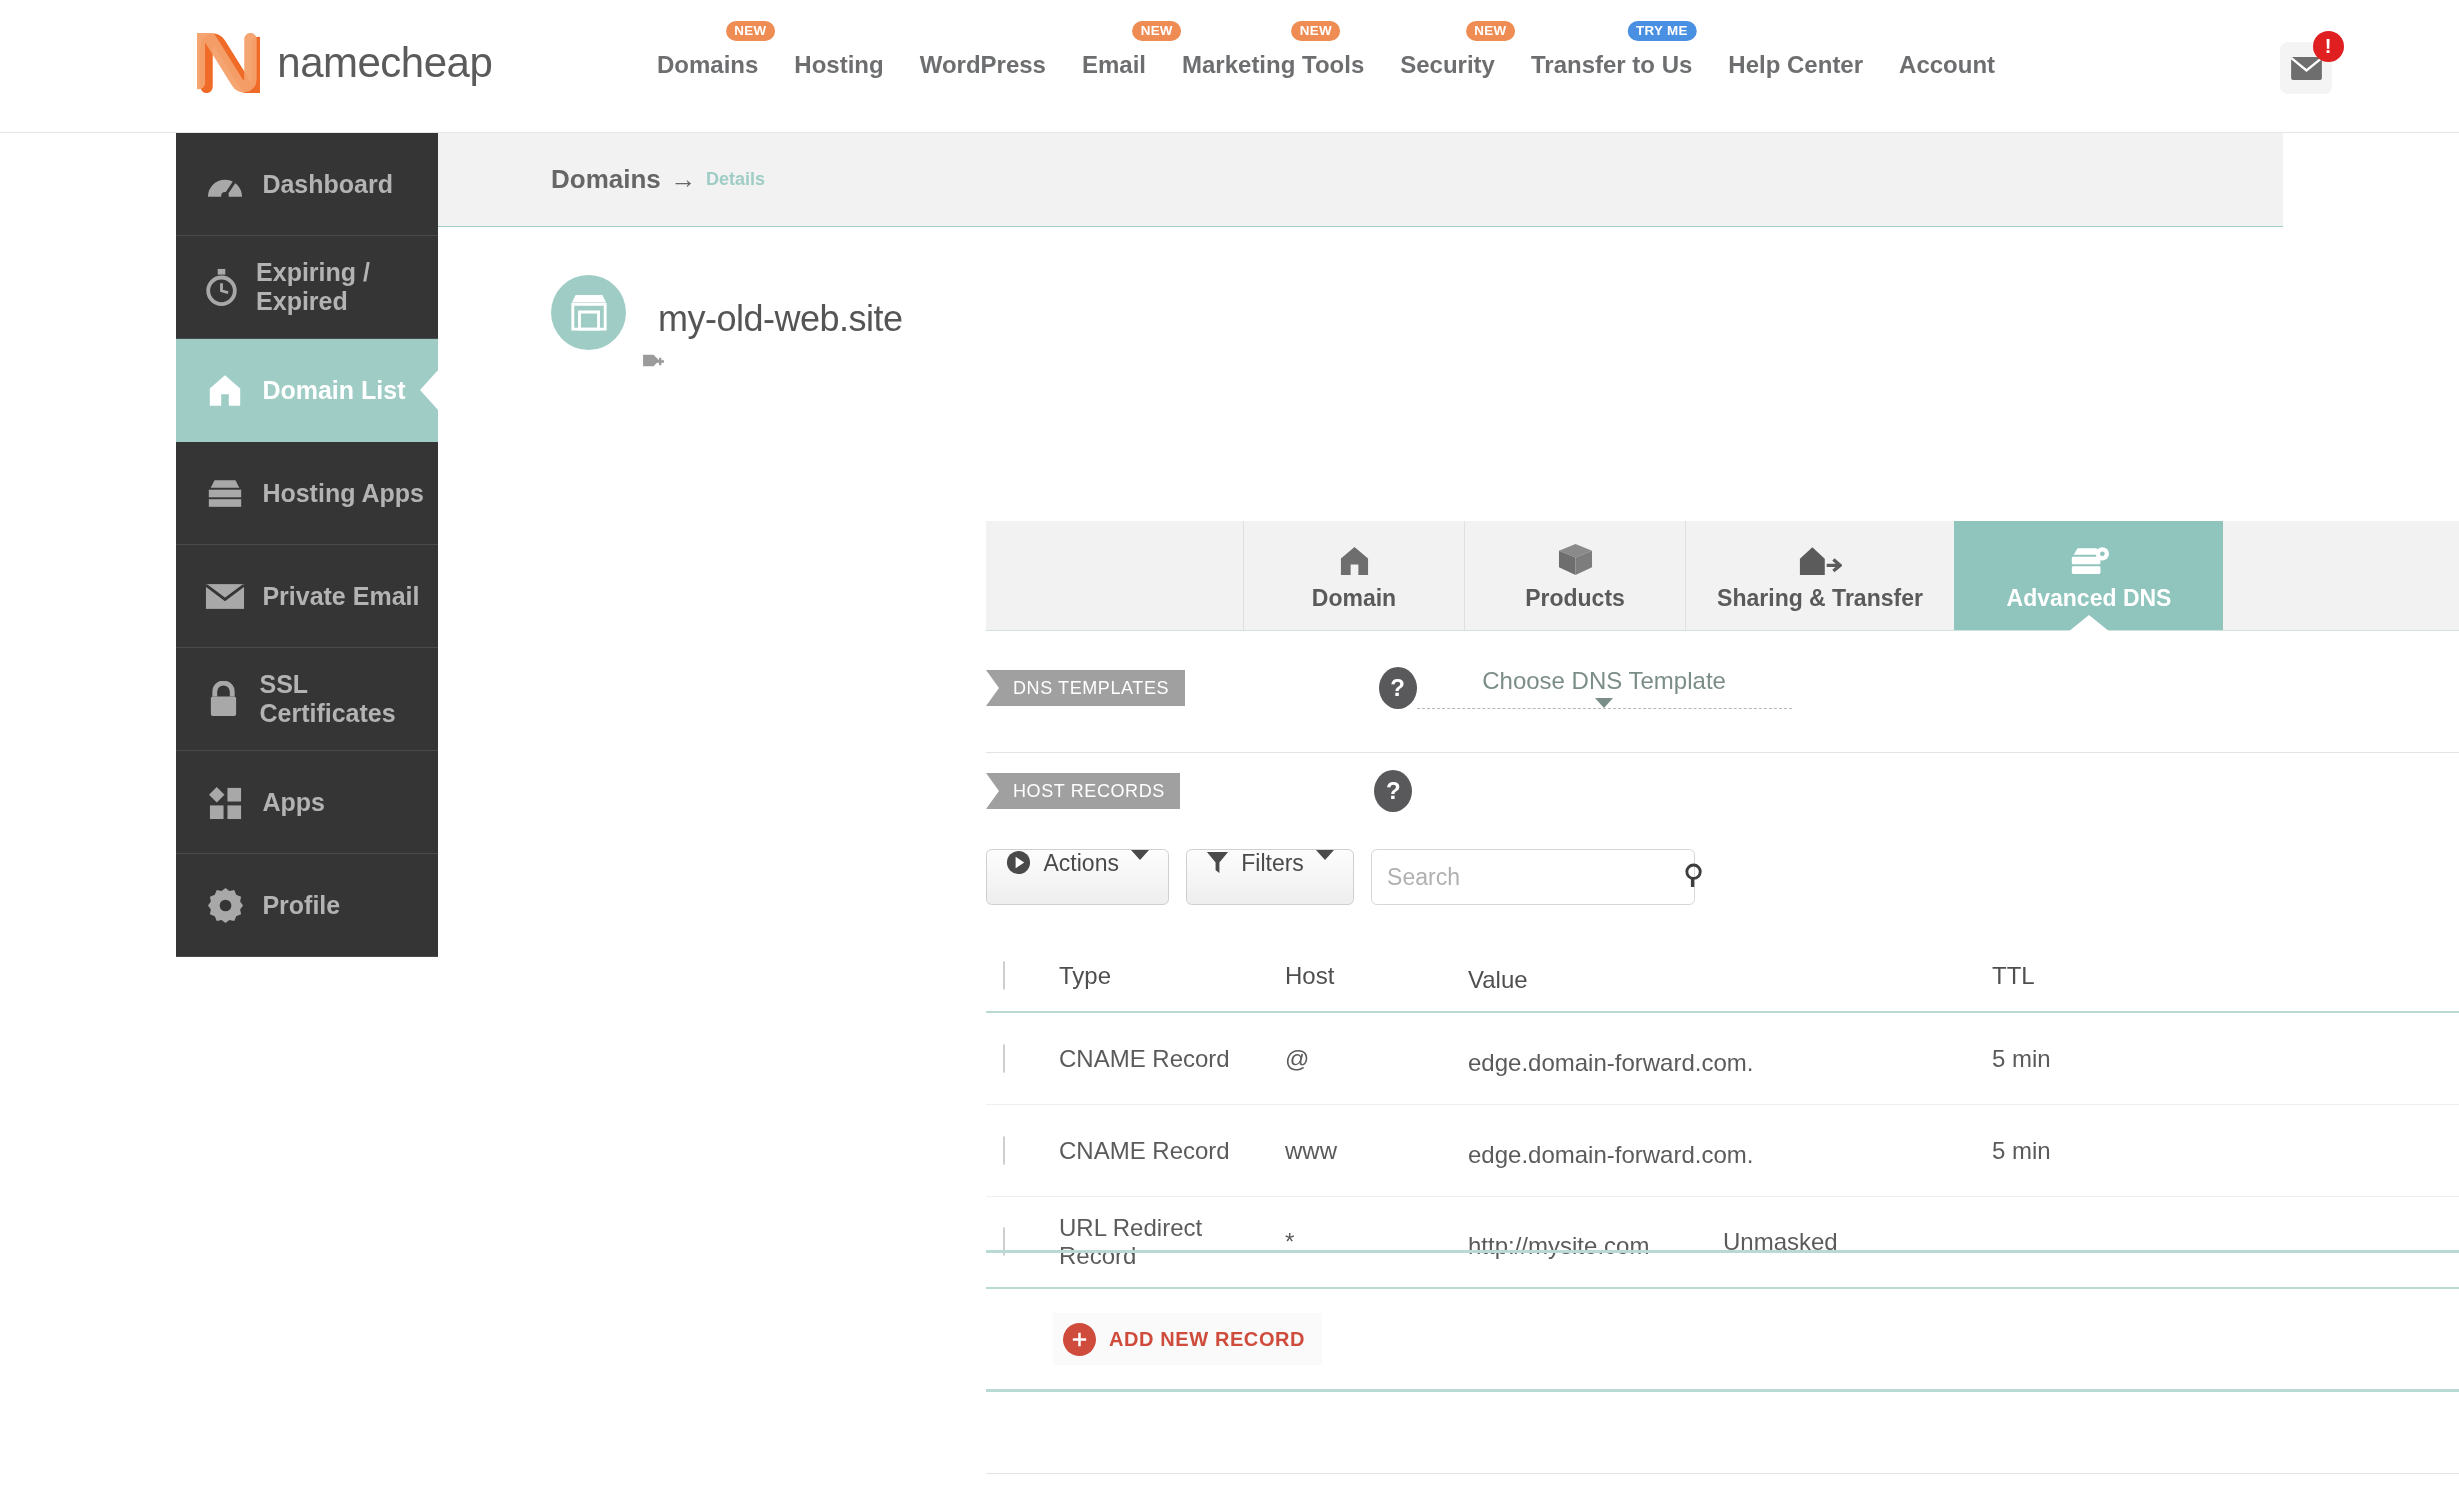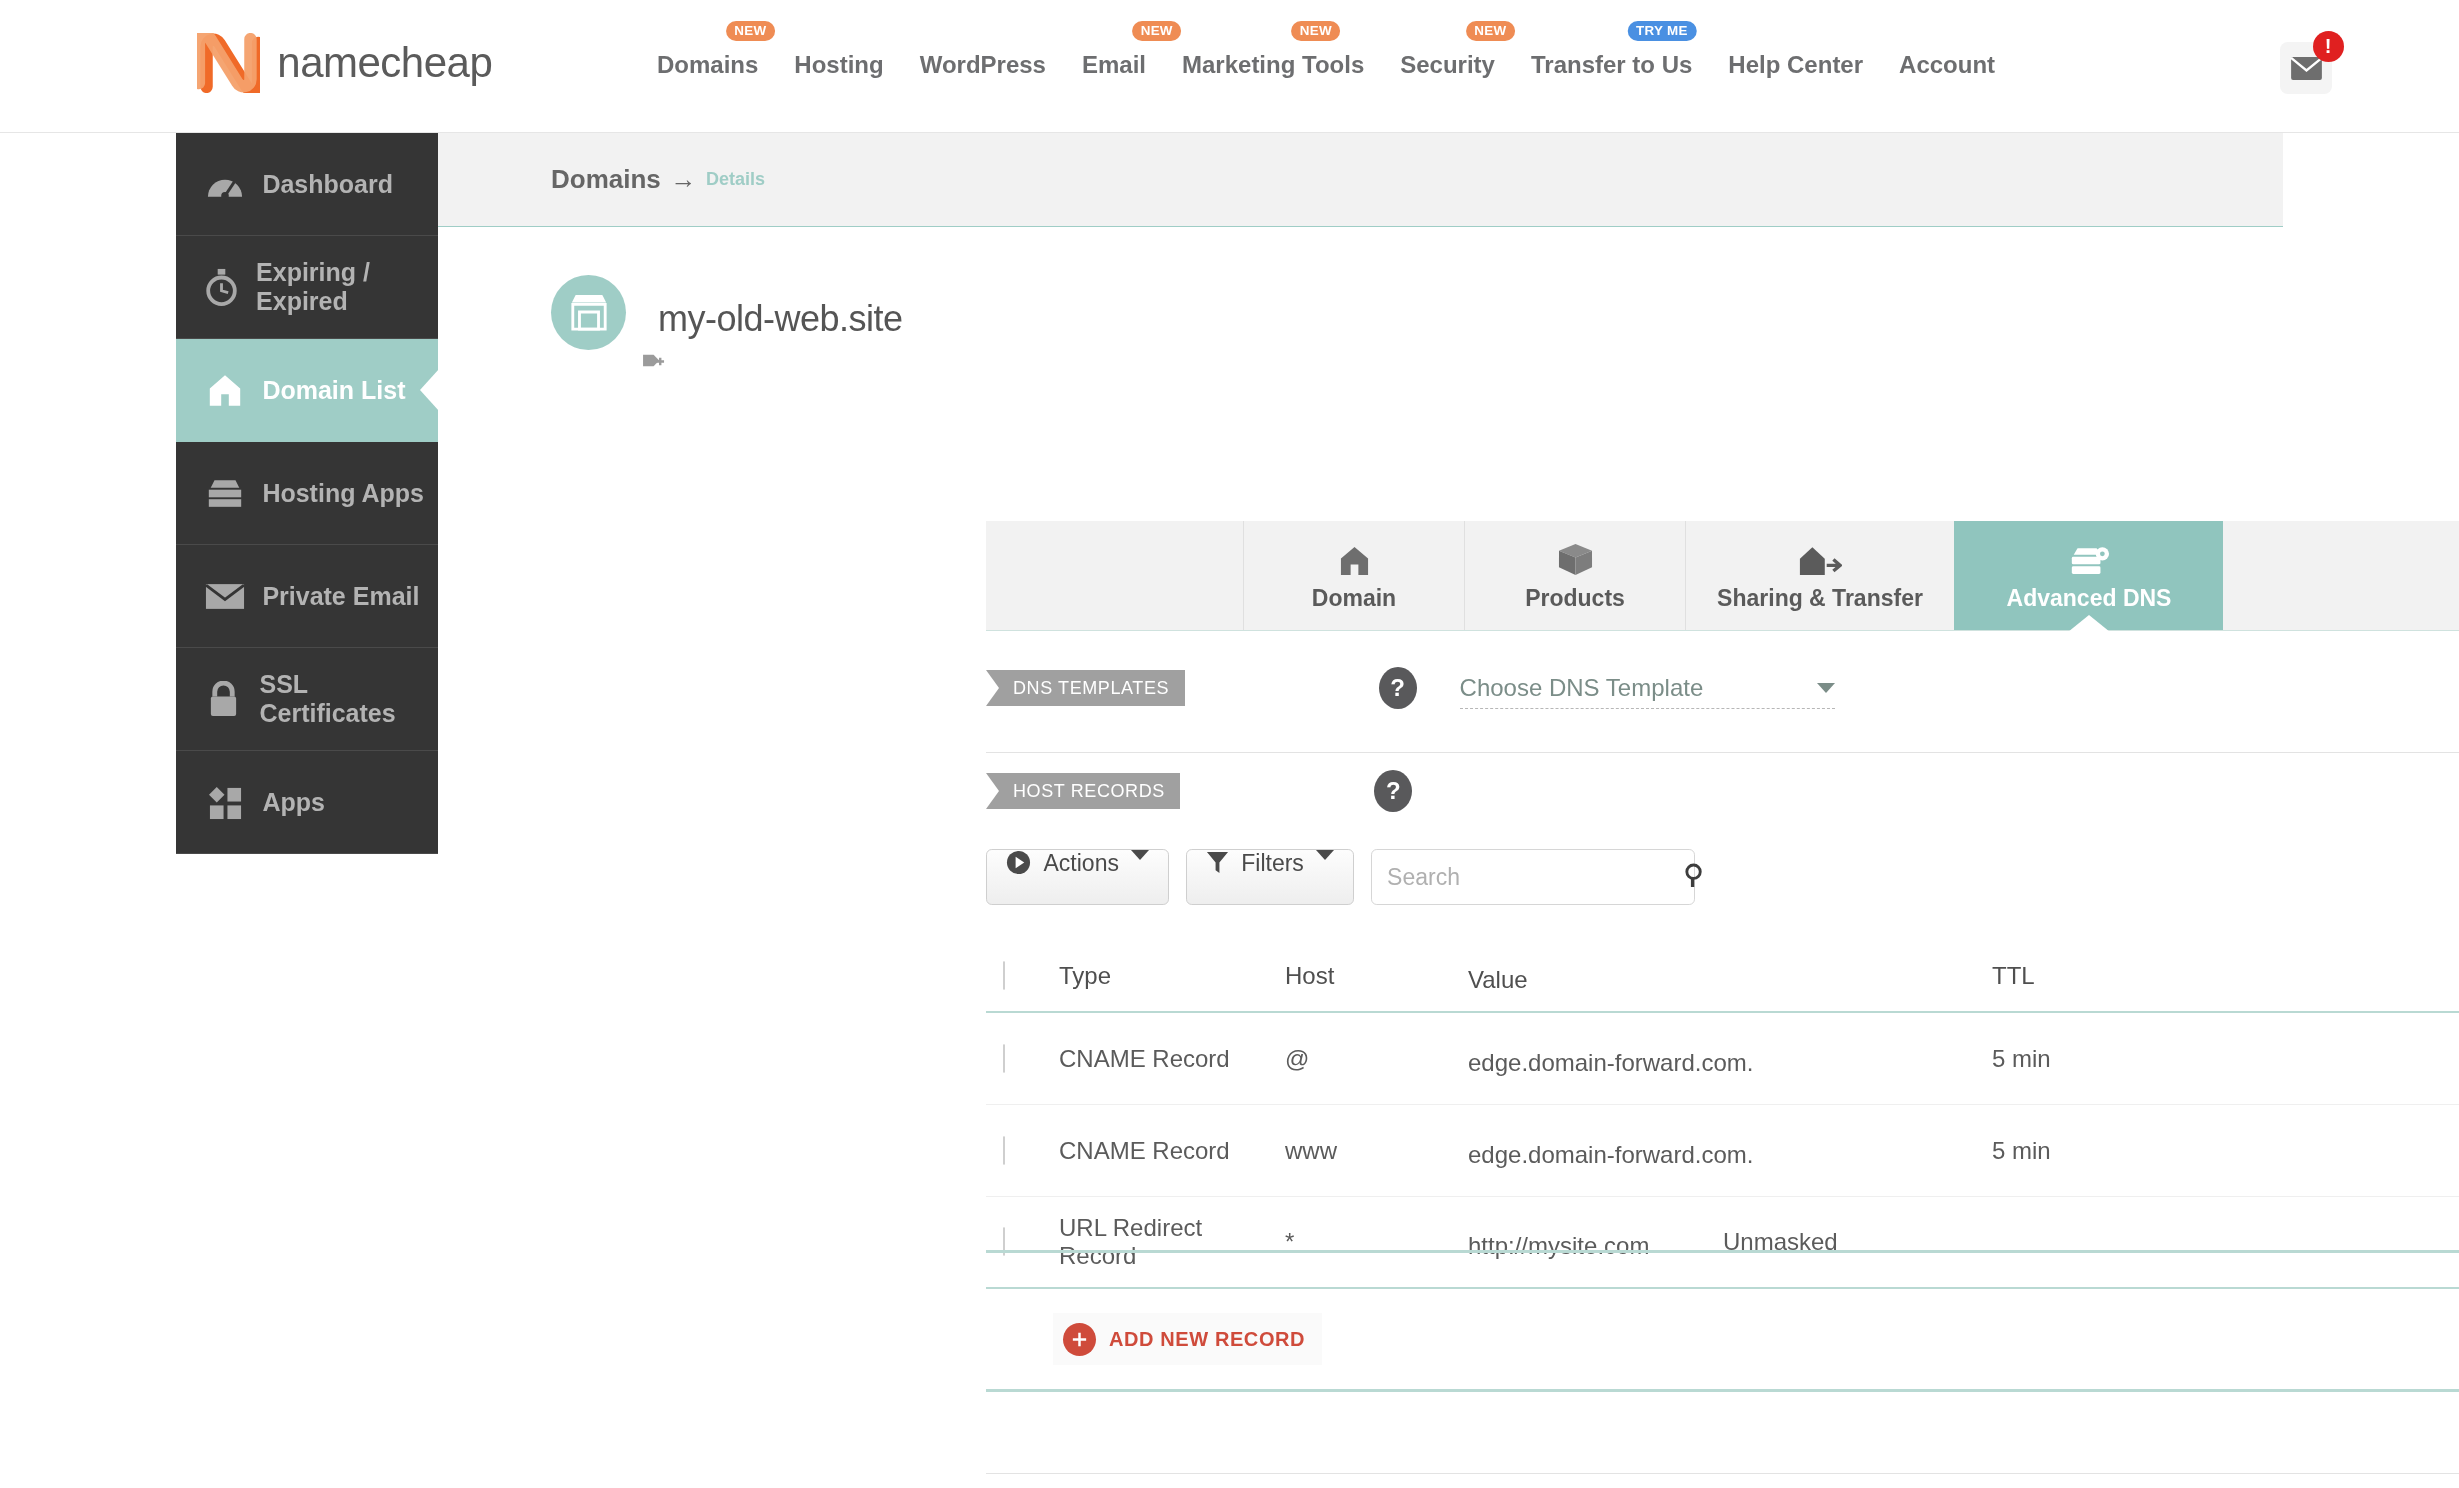--- a/index.html
+++ b/index.html
@@ -433,7 +433,7 @@
   <div class="section-row" style="top:534px;">
     <span class="ribbon">DNS TEMPLATES</span>
     <span class="help-dot" style="margin-left:194px;">?</span>
-    <span class="dashed-select" style="margin-left:43px;">
+    <span class="dashed-select" style="flex-direction:column;">
       <span>Choose DNS Template</span>
       <span class="caret-down"></span>
     </span>

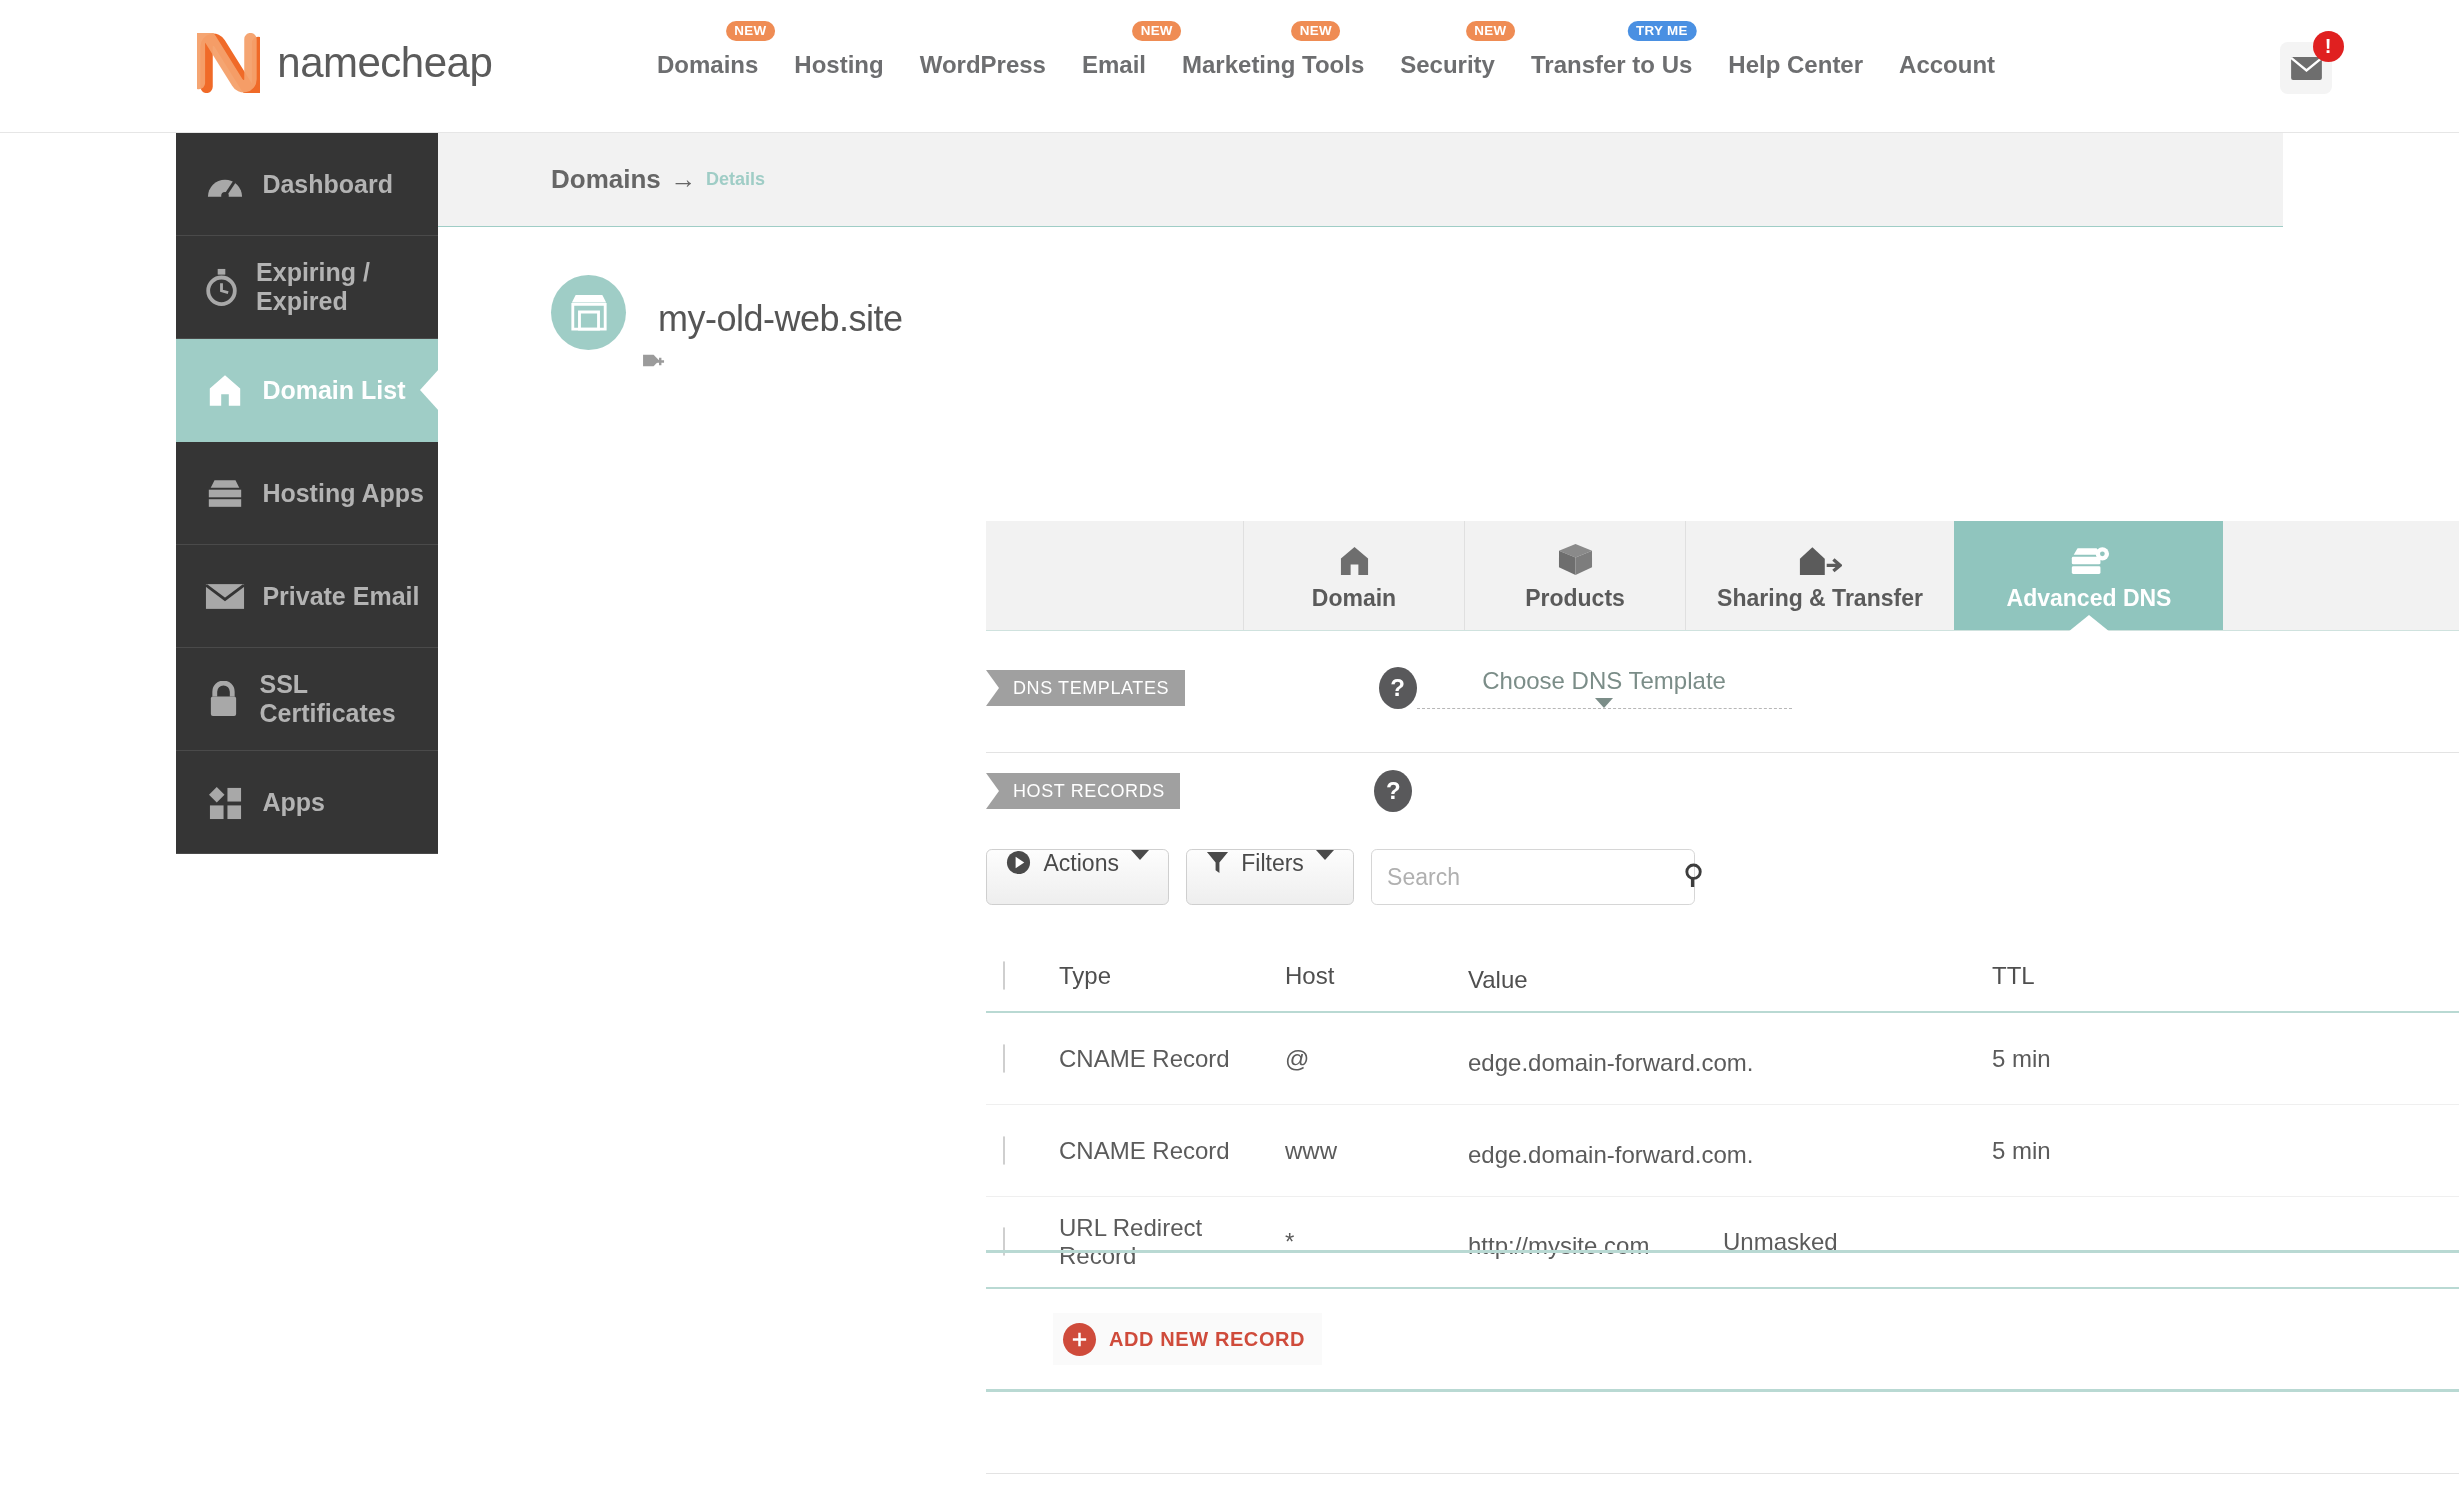--- a/index.html
+++ b/index.html
@@ -358,6 +358,15 @@
     <span>Apps</span>
   </div>
 
+  <div class="side-item">
+    <span class="s-ico">
+      <svg width="37" height="37" viewBox="0 0 38 38">
+          <path d="M19 1 l4 3 l5 -1 l2 5 l5 2 l-1 5 l3 4 l-3 4 l1 5 l-5 2 l-2 5 l-5 -1 l-4 3 l-4 -3 l-5 1 l-2 -5 l-5 -2 l1 -5 l-3 -4 l3 -4 l-1 -5 l5 -2 l2 -5 l5 1 Z" fill="#a8a8a8"></path>
+          <circle cx="19" cy="19" r="6" fill="#353535"></circle>
+        </svg>
+    </span>
+    <span>Profile</span>
+  </div>
 </aside>
 
 <div class="content">

